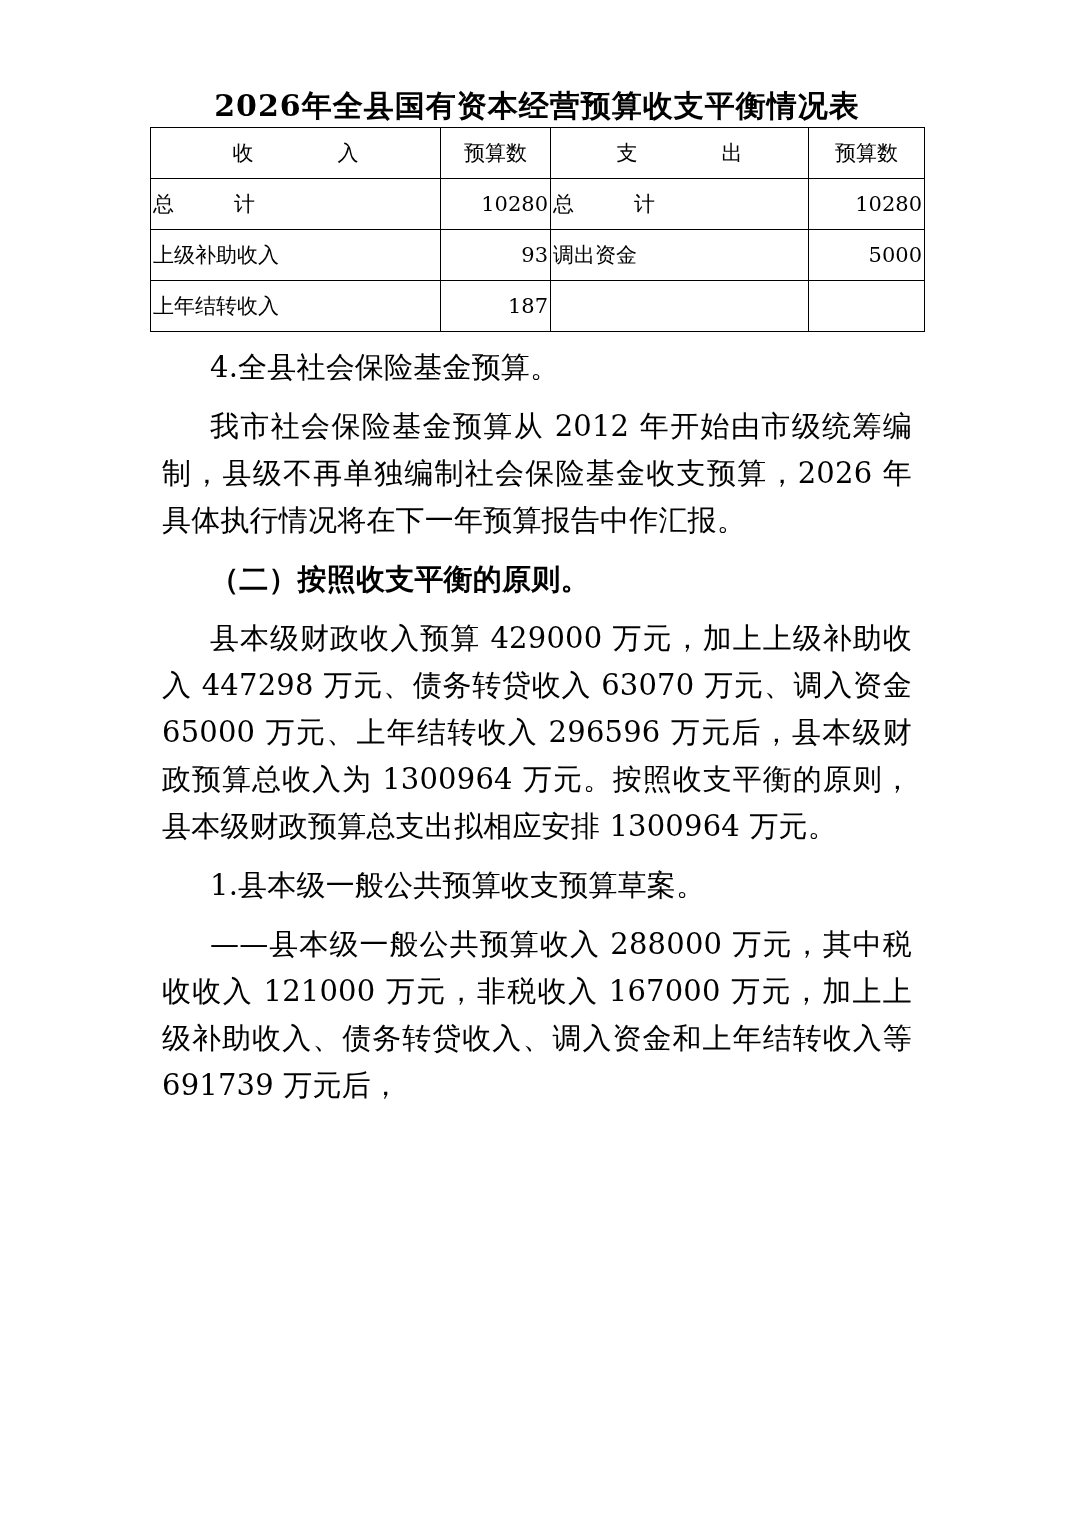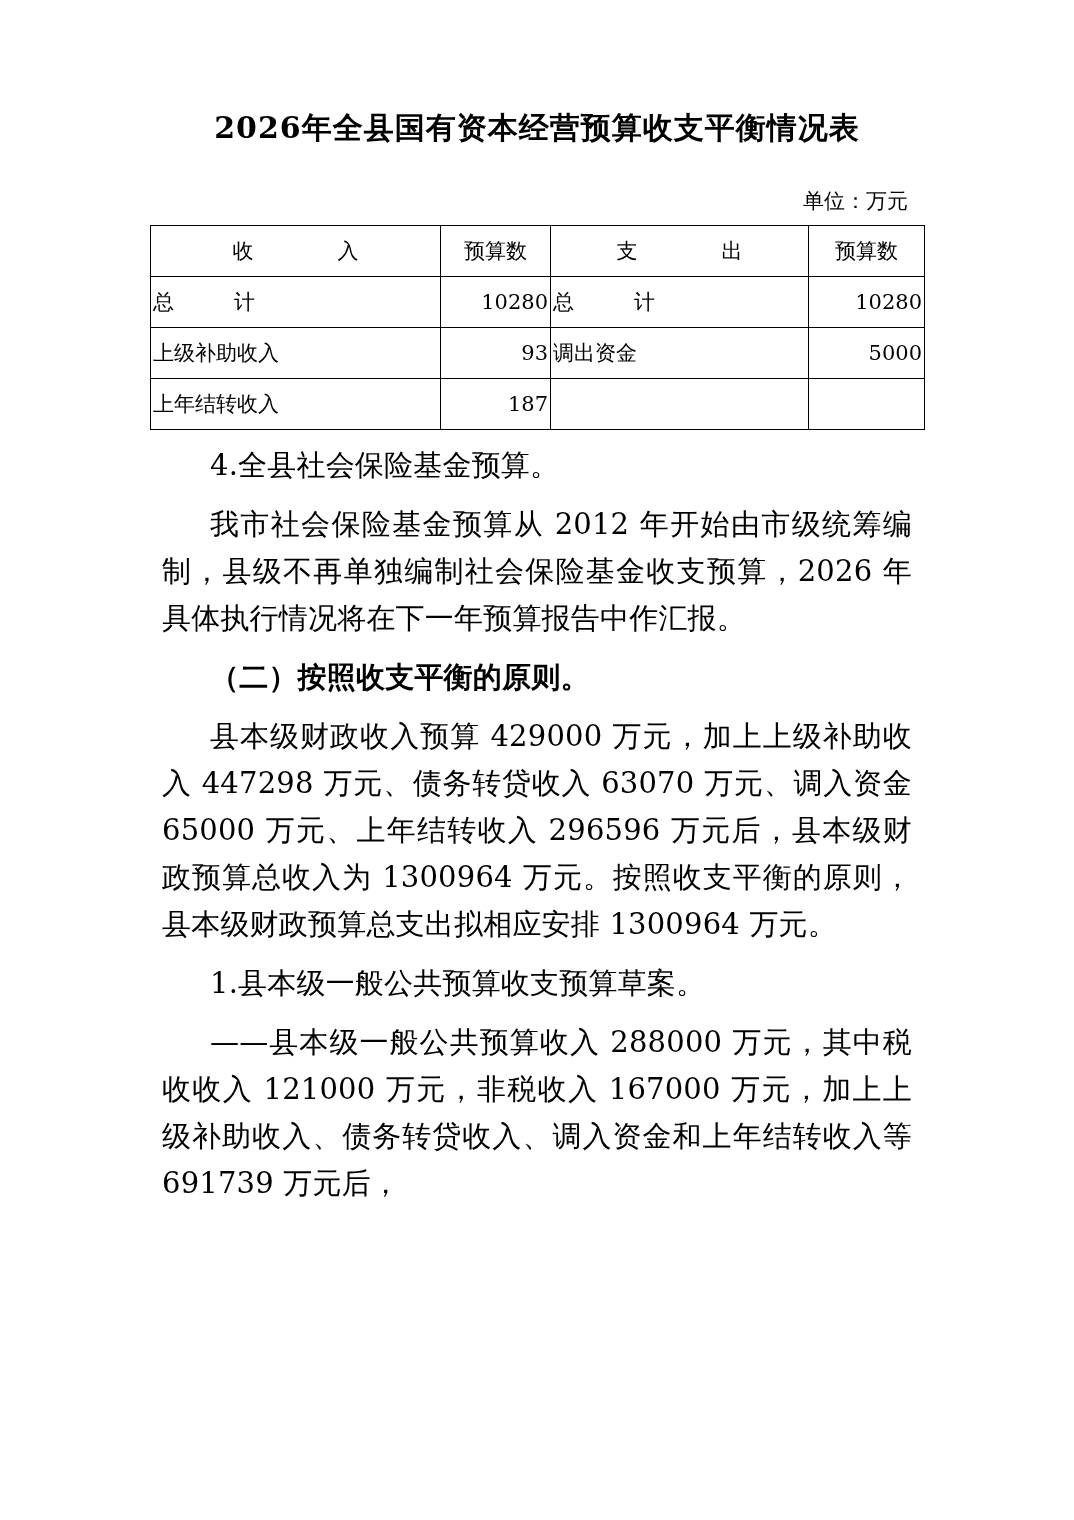--- a/index.html
+++ b/index.html
@@ -27,7 +27,7 @@
     font-size: 30px;
     font-weight: bold;
     letter-spacing: 1px;
-    margin-top: 108px;
+    margin-top: 86px;
     margin-bottom: 0;
     font-family: "DejaVu Serif", "Liberation Serif", serif;
   }

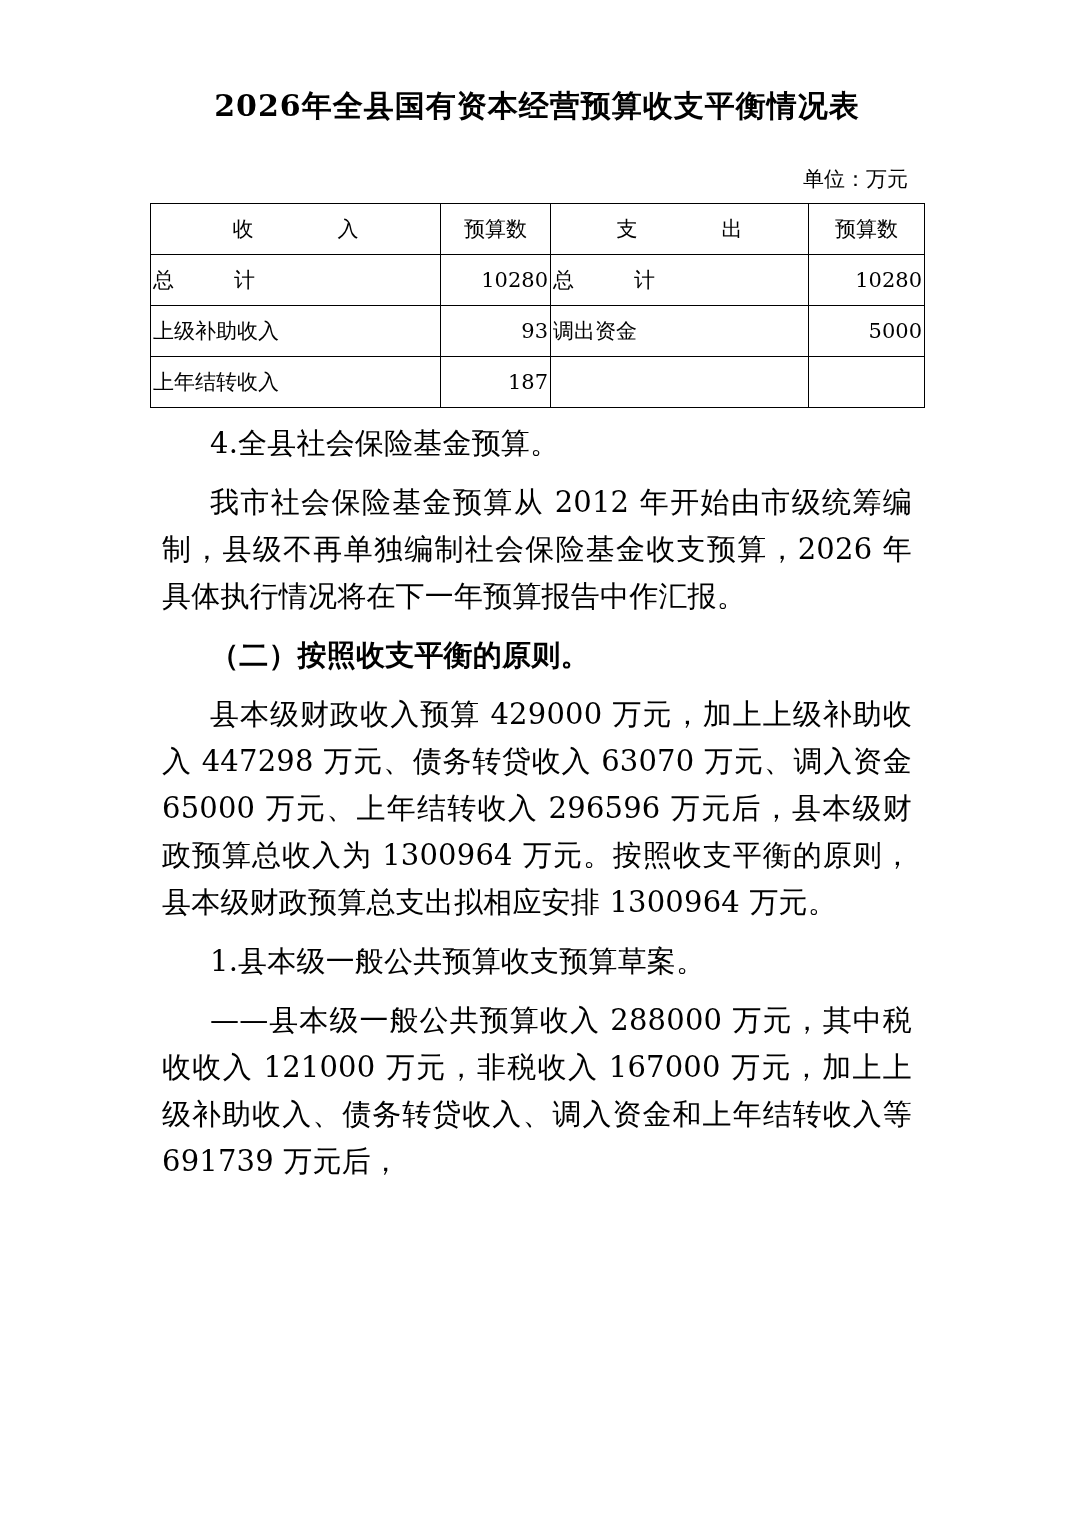--- a/index.html
+++ b/index.html
@@ -101,7 +101,6 @@
 
   <div class="doc-title">2026年全县国有资本经营预算收支平衡情况表</div>
 
-  <div class="unit-line">单位：万元</div>
 
   <table class="balance">
     <colgroup>

